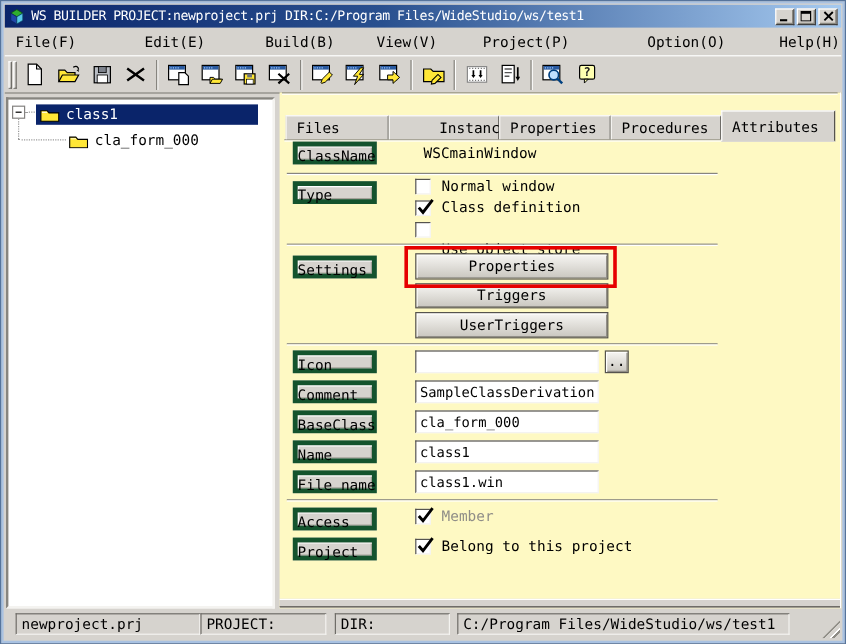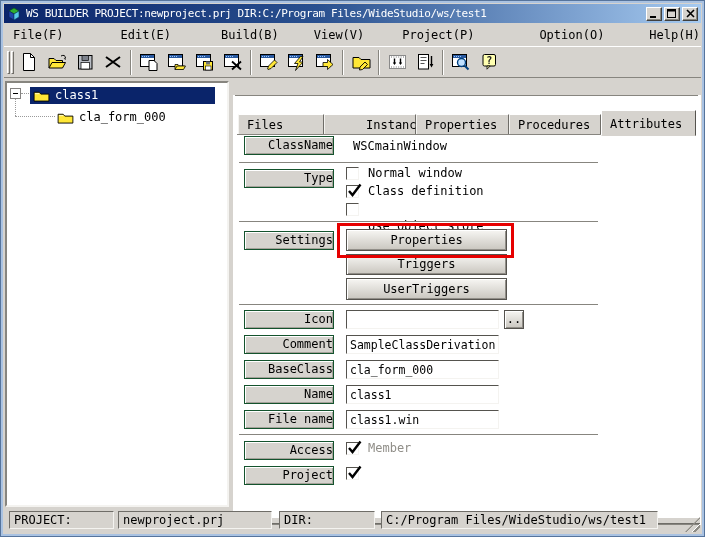--- a/index.html
+++ b/index.html
@@ -63,7 +63,7 @@
 
   
   .right-panel{
-    position:absolute; left:232px; top:94px; width:468px; height:430px; background:#ffffff;
+    position:absolute; left:232px; top:76px; width:468px; height:430px; background:#fef9c3;
     box-shadow: inset -1px 0 0 #fff, -0px 0 0 #87857f, inset 0 -1px 0 #87857f;
   }
   .groove{ border-top:1px solid #87857f; border-bottom:1px solid #fff; height:2px; }

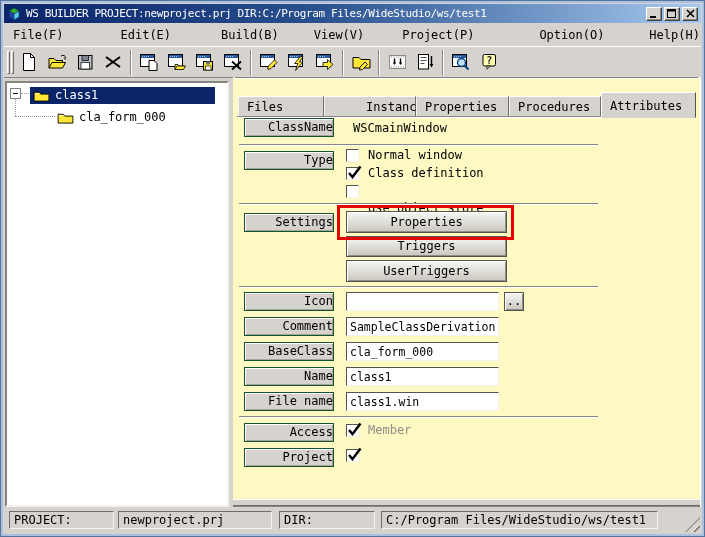--- a/index.html
+++ b/index.html
@@ -80,10 +80,10 @@
   }
 
   .lbtn{
-    position:absolute; left:11px; width:90px; height:19px; background:#d6d3ce;
-    border:1px solid #14532d;
+    position:absolute; left:11px; width:70px; height:19px; background:#d6d3ce;
+    border:4px solid #14532d;
     box-shadow: inset 1px 1px 0 #fff, inset -1px -1px 0 #a5a29a;
-    text-align:right; font-size:12px; line-height:17px; white-space:nowrap;
+    text-align:left; font-size:12px; line-height:17px; white-space:nowrap;
   }
   .pbtn{
     position:absolute; left:113px; width:161px;

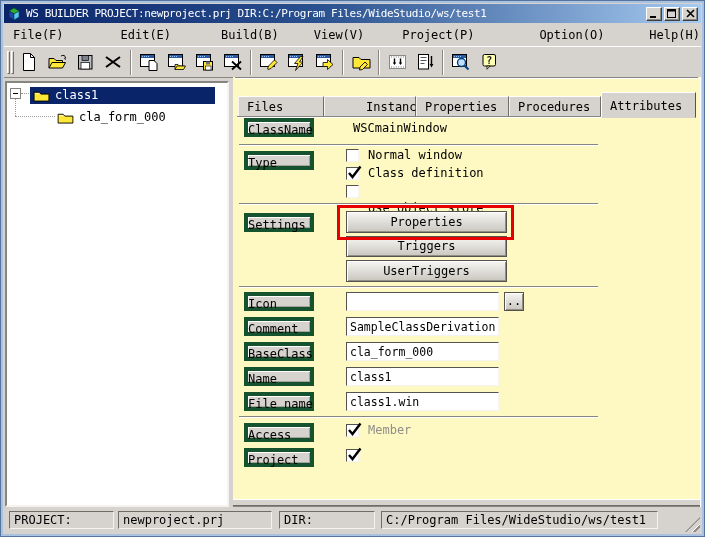--- a/index.html
+++ b/index.html
@@ -400,6 +400,7 @@
           <path d="M2 8 L5.5 12 L13.5 1.5" fill="none" stroke="#000" stroke-width="2.4"></path>
         </svg>
     </span>
+    <span class="cb-label" style="top:371px;">Belong to this project</span>
 
     <div class="panel-bottom"></div>
   </div>

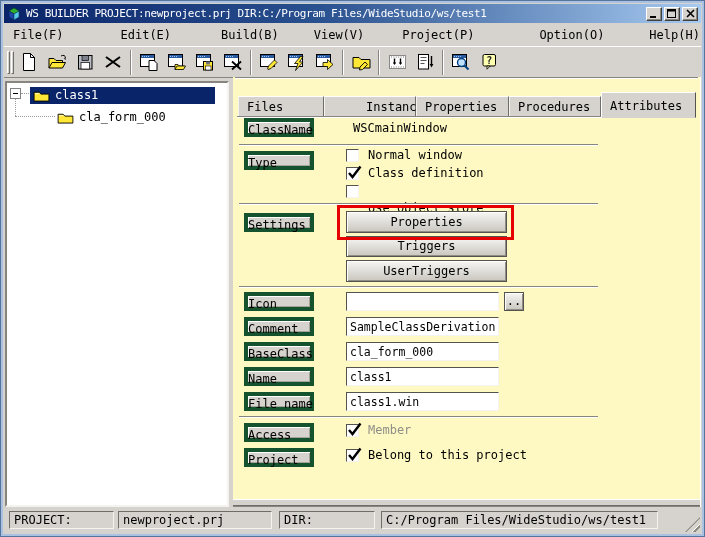--- a/index.html
+++ b/index.html
@@ -406,8 +406,8 @@
   </div>
 
   <div class="statusbar">
+    <span class="sfield" style="width:154px; margin-left:4px;">newproject.prj</span>
     <span class="sfield" style="width:105px;">PROJECT:</span>
-    <span class="sfield" style="width:154px; margin-left:4px;">newproject.prj</span>
     <span class="sfield" style="width:96px; margin-left:7px;">DIR:</span>
     <span class="sfield" style="width:277px; margin-left:6px;">C:/Program Files/WideStudio/ws/test1</span>
     <span class="grip-corner"></span>

